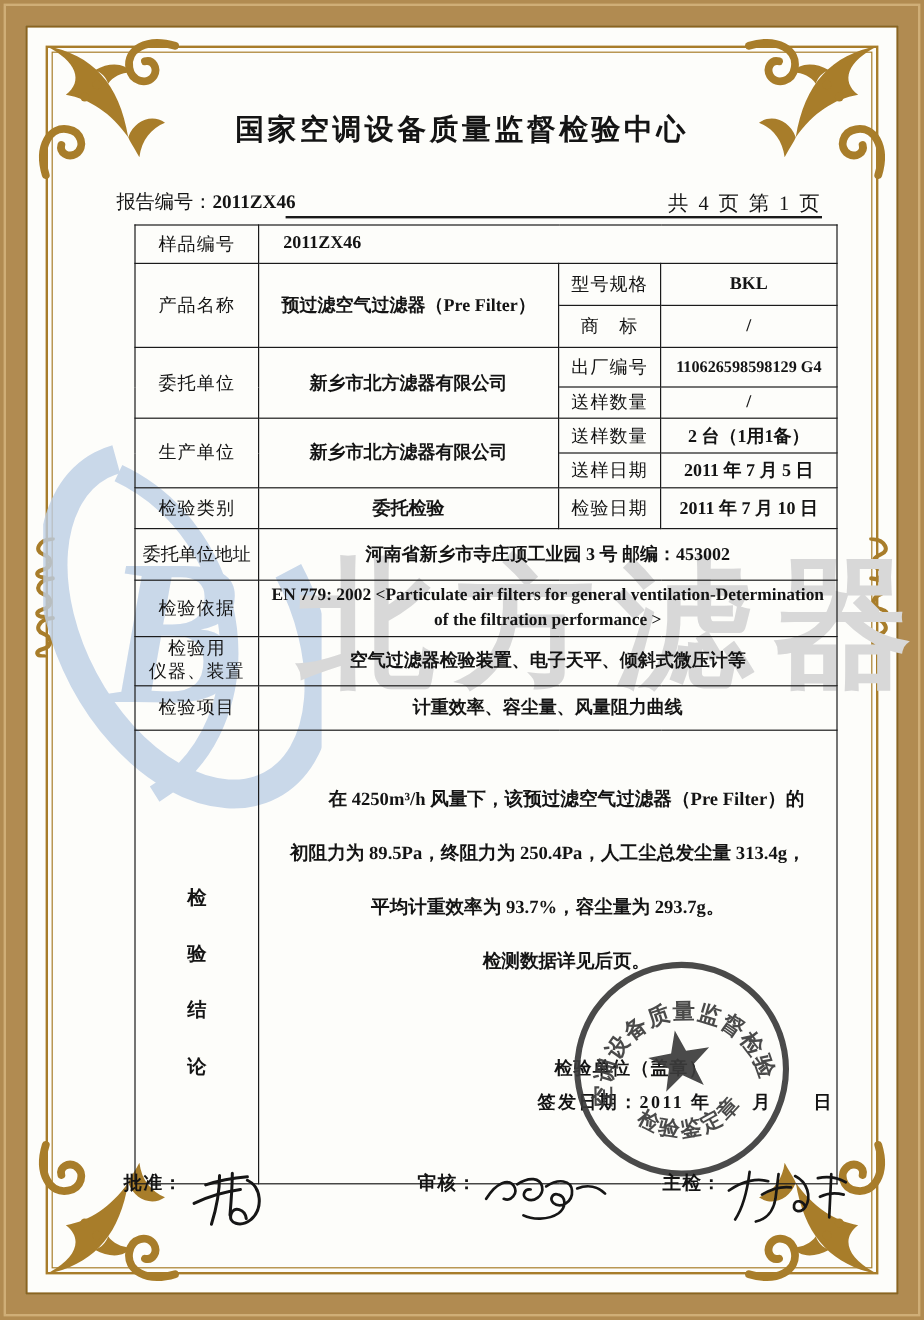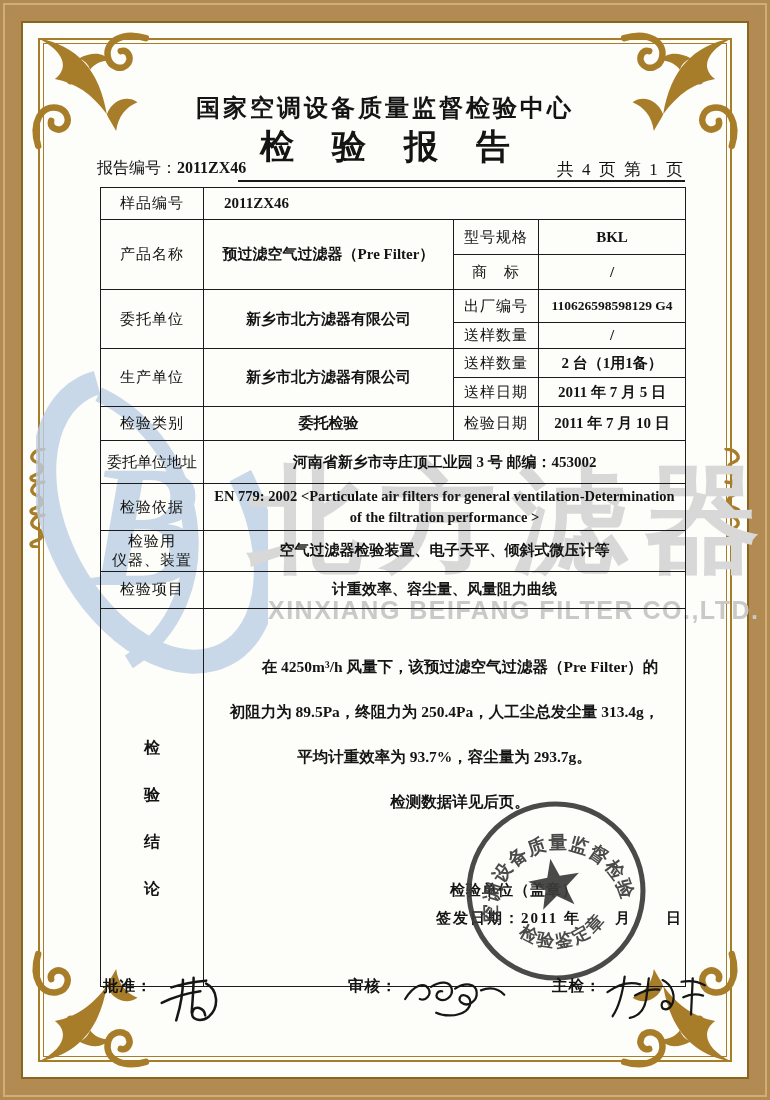--- a/index.html
+++ b/index.html
@@ -162,7 +162,6 @@
   <div class="wm-en">XINXIANG BEIFANG FILTER CO.,LTD.</div>
 
   <div class="org-name">国家空调设备质量监督检验中心</div>
-  <div class="doc-title">检验报告</div>
   <div class="report-line">
     <span><span>报告编号：</span><span class="num">2011ZX46</span></span>
     <span class="page-info">共 4 页 第 1 页</span>

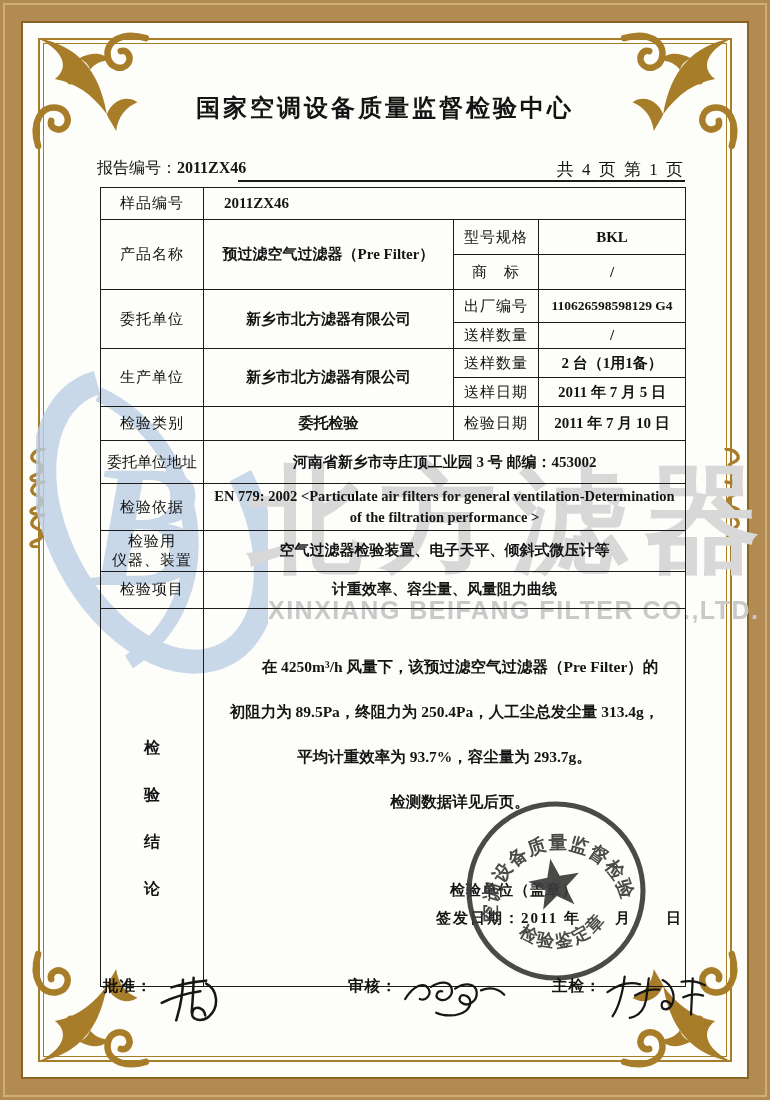--- a/index.html
+++ b/index.html
@@ -40,7 +40,7 @@
   .header-underline{position:absolute;top:180px;left:238px;width:447px;height:2px;background:#1a1a1a;z-index:2;}
 
   
-  .main-table{position:absolute;top:187px;left:100px;width:585px;z-index:2;
+  .main-table{position:absolute;top:187px;left:112px;width:585px;z-index:2;
               border-collapse:collapse;table-layout:fixed;padding-left:34px;}
   .main-table td{border:1.6px solid #1b1b1b;font-size:15px;text-align:center;
                  padding:1px 4px;overflow:hidden;}

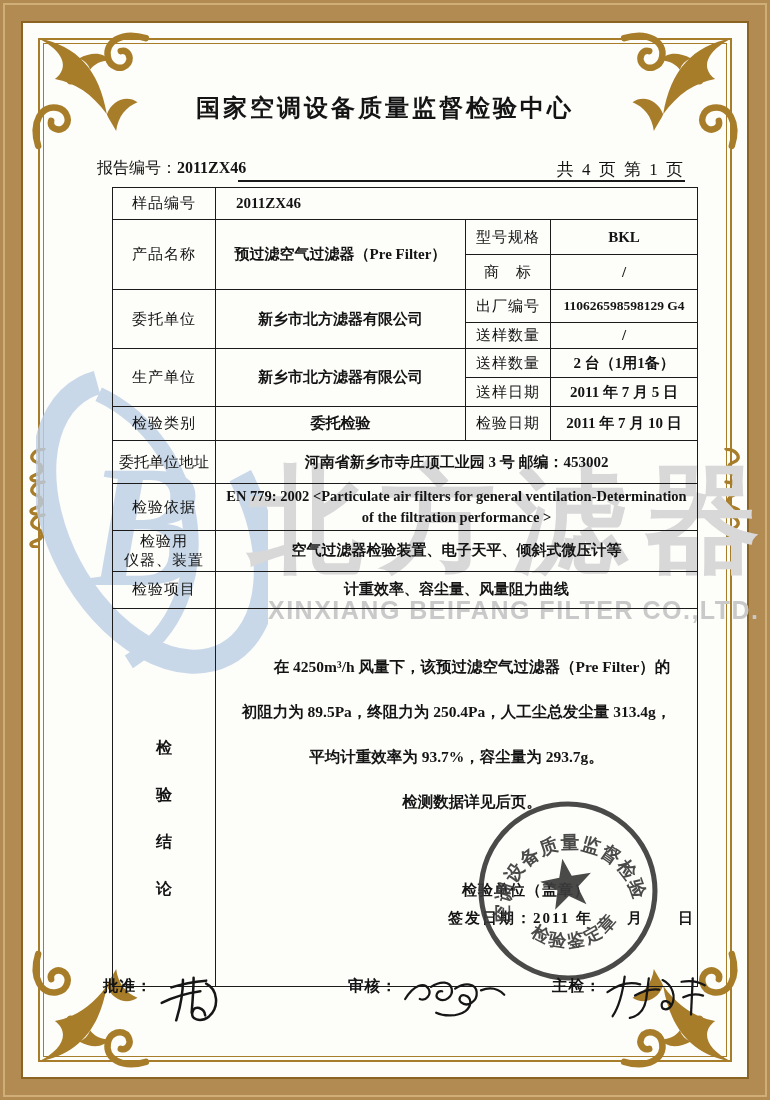--- a/index.html
+++ b/index.html
@@ -159,7 +159,6 @@
     <text x="50" y="232" font-size="172" font-weight="bold" font-style="italic" font-family="Liberation Serif, DejaVu Serif, serif" fill="#bdcfe6">B</text>
   </svg>
   <div class="wm-cn">北方滤器</div>
-  <div class="wm-en">XINXIANG BEIFANG FILTER CO.,LTD.</div>
 
   <div class="org-name">国家空调设备质量监督检验中心</div>
   <div class="report-line">

